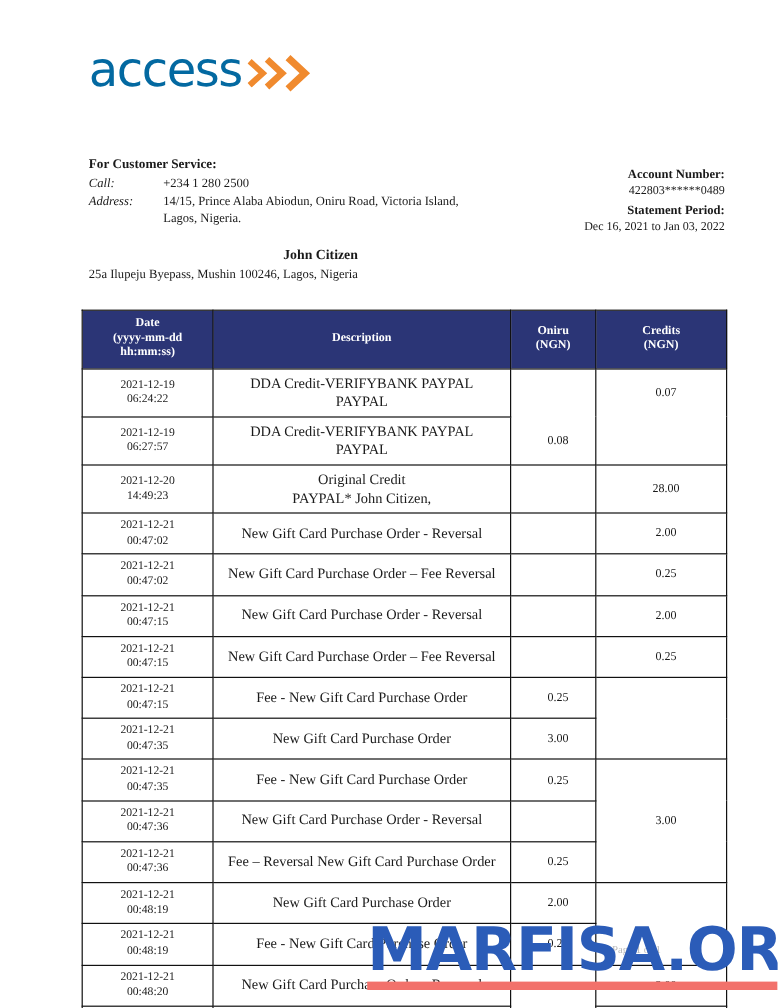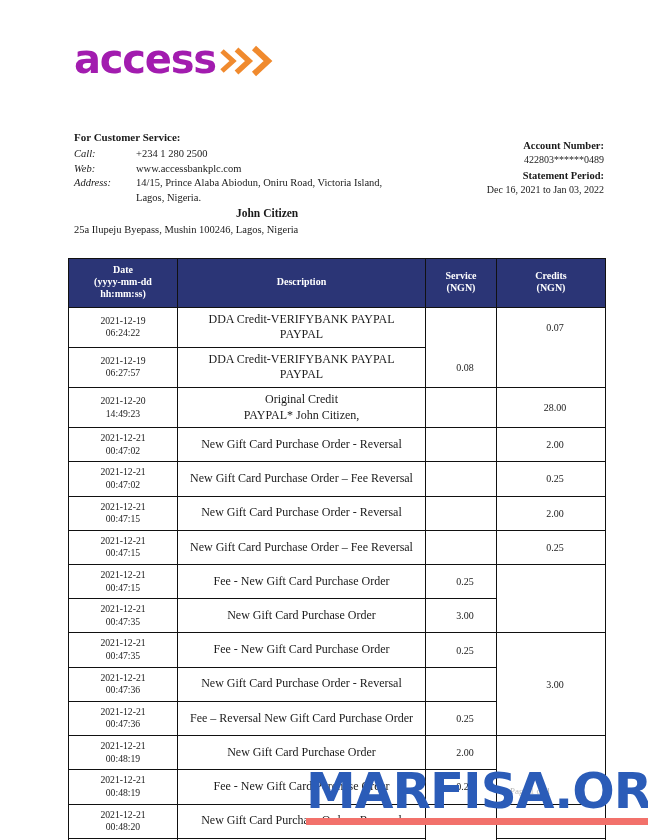--- a/index.html
+++ b/index.html
@@ -26,9 +26,9 @@
   .logo-text {
     font-family: "DejaVu Sans", "Liberation Sans", sans-serif;
     font-size: 40px;
-    font-weight: bold;
+    font-weight: normal;
     letter-spacing: -1.2px;
-    color: #a21caf;
+    color: #0369a1;
     line-height: 1;
   }
   .chevrons {

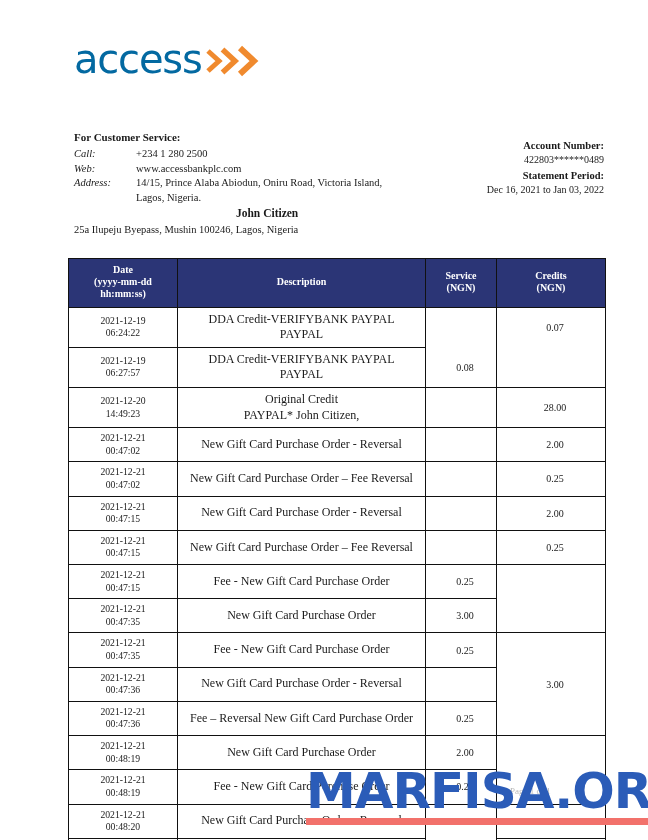--- a/index.html
+++ b/index.html
@@ -180,10 +180,6 @@
       <tr>
         <td class="lbl">Call:</td>
         <td>+234 1 280 2500</td>
-      </tr>
-      <tr>
-        <td class="lbl">Web:</td>
-        <td>www.accessbankplc.com</td>
       </tr>
       <tr>
         <td class="lbl">Address:</td>

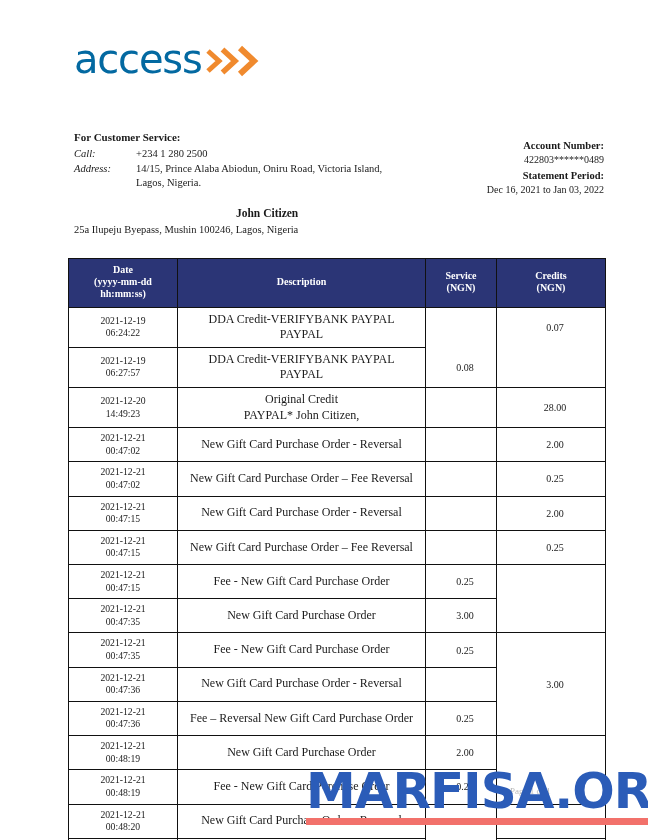--- a/index.html
+++ b/index.html
@@ -223,7 +223,7 @@
         <div>Description</div>
       </th>
       <th>
-        <div>Service</div>
+        <div>Oniru</div>
         <div>(NGN)</div>
       </th>
       <th>

